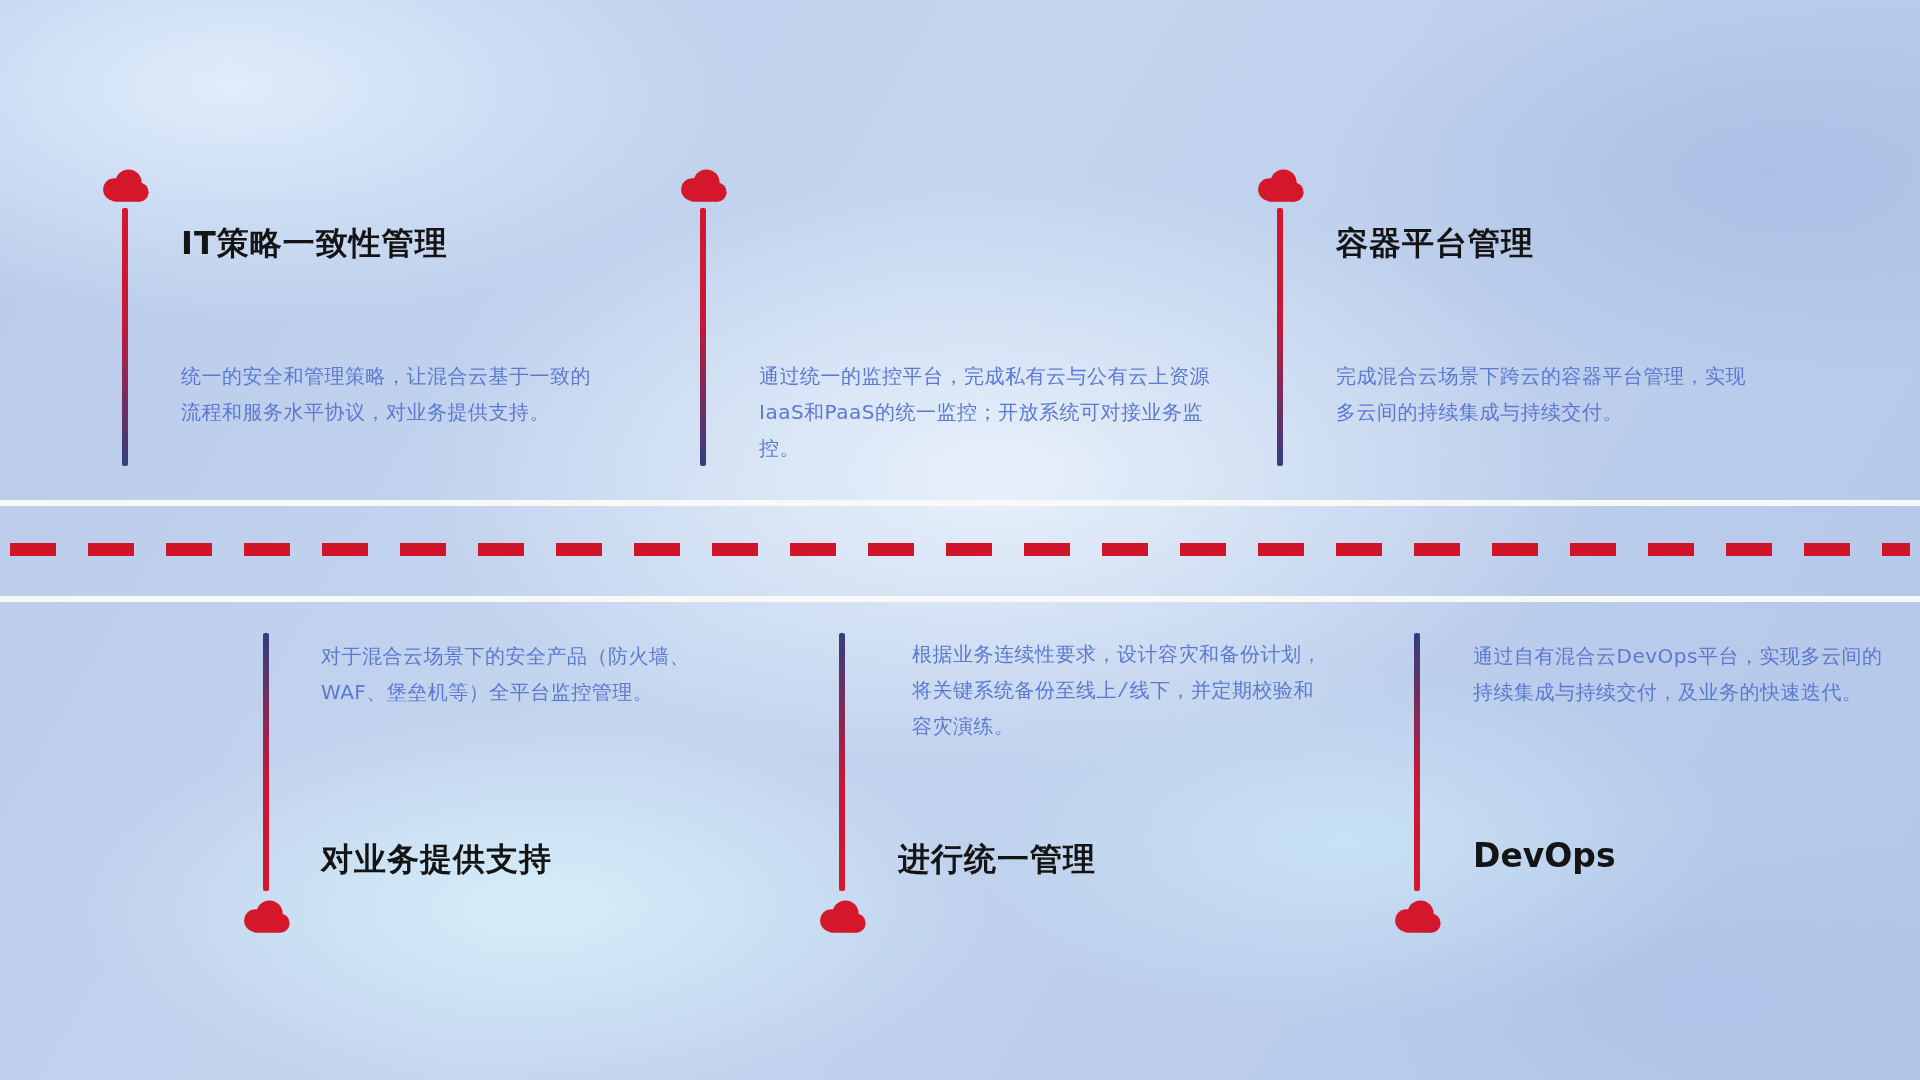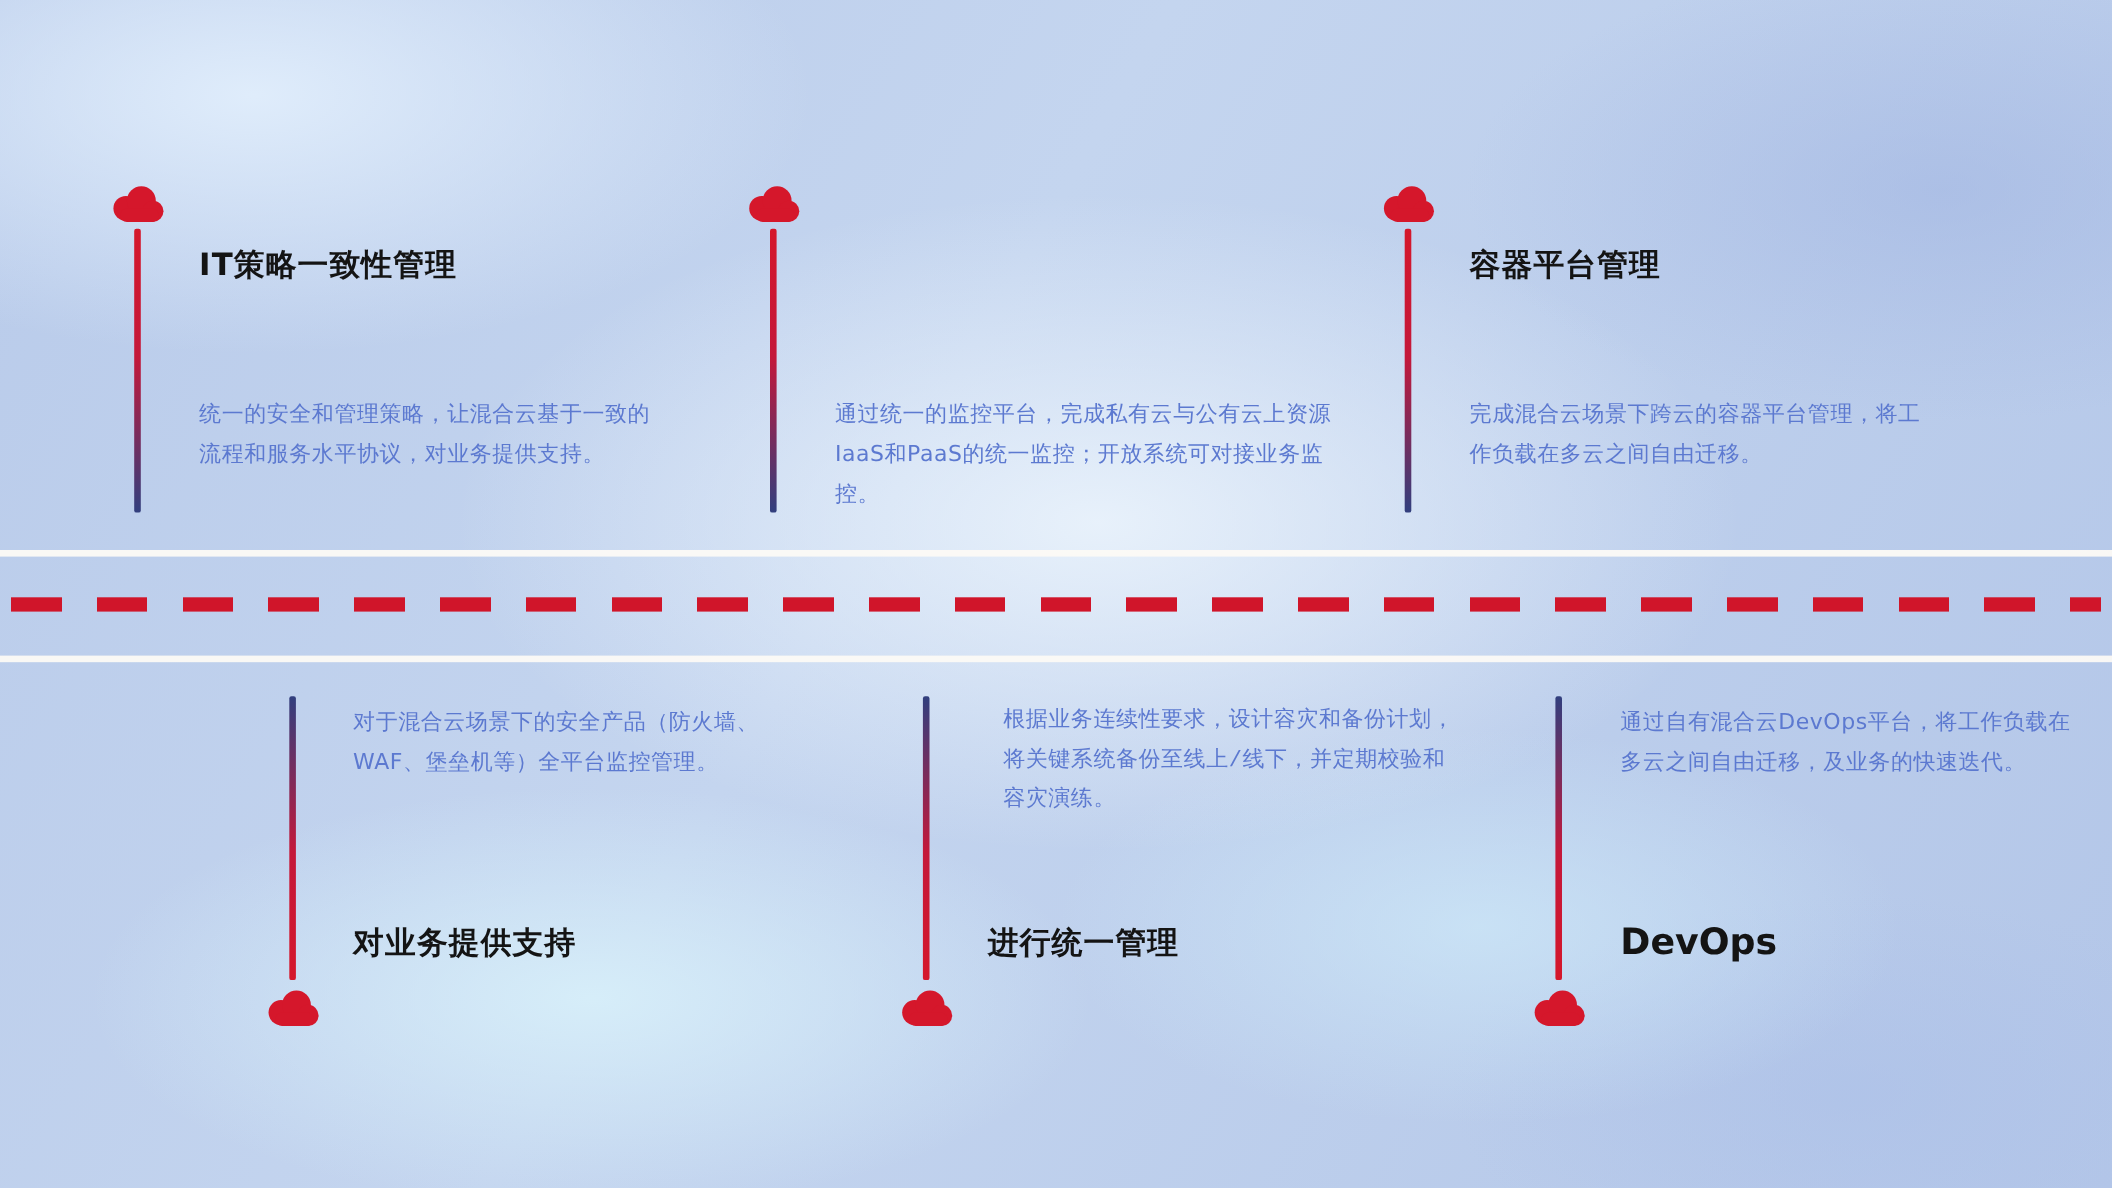--- a/index.html
+++ b/index.html
@@ -38,7 +38,7 @@
   
   .item-title{
     position:absolute;margin:0;
-    font-size:28px;font-weight:700;color:#141414;letter-spacing:1px;white-space:nowrap;
+    font-size:32px;font-weight:700;color:#141414;letter-spacing:1px;white-space:nowrap;
   }
   .item-title.latin{font-size:33px;letter-spacing:0;}
   .item-desc{

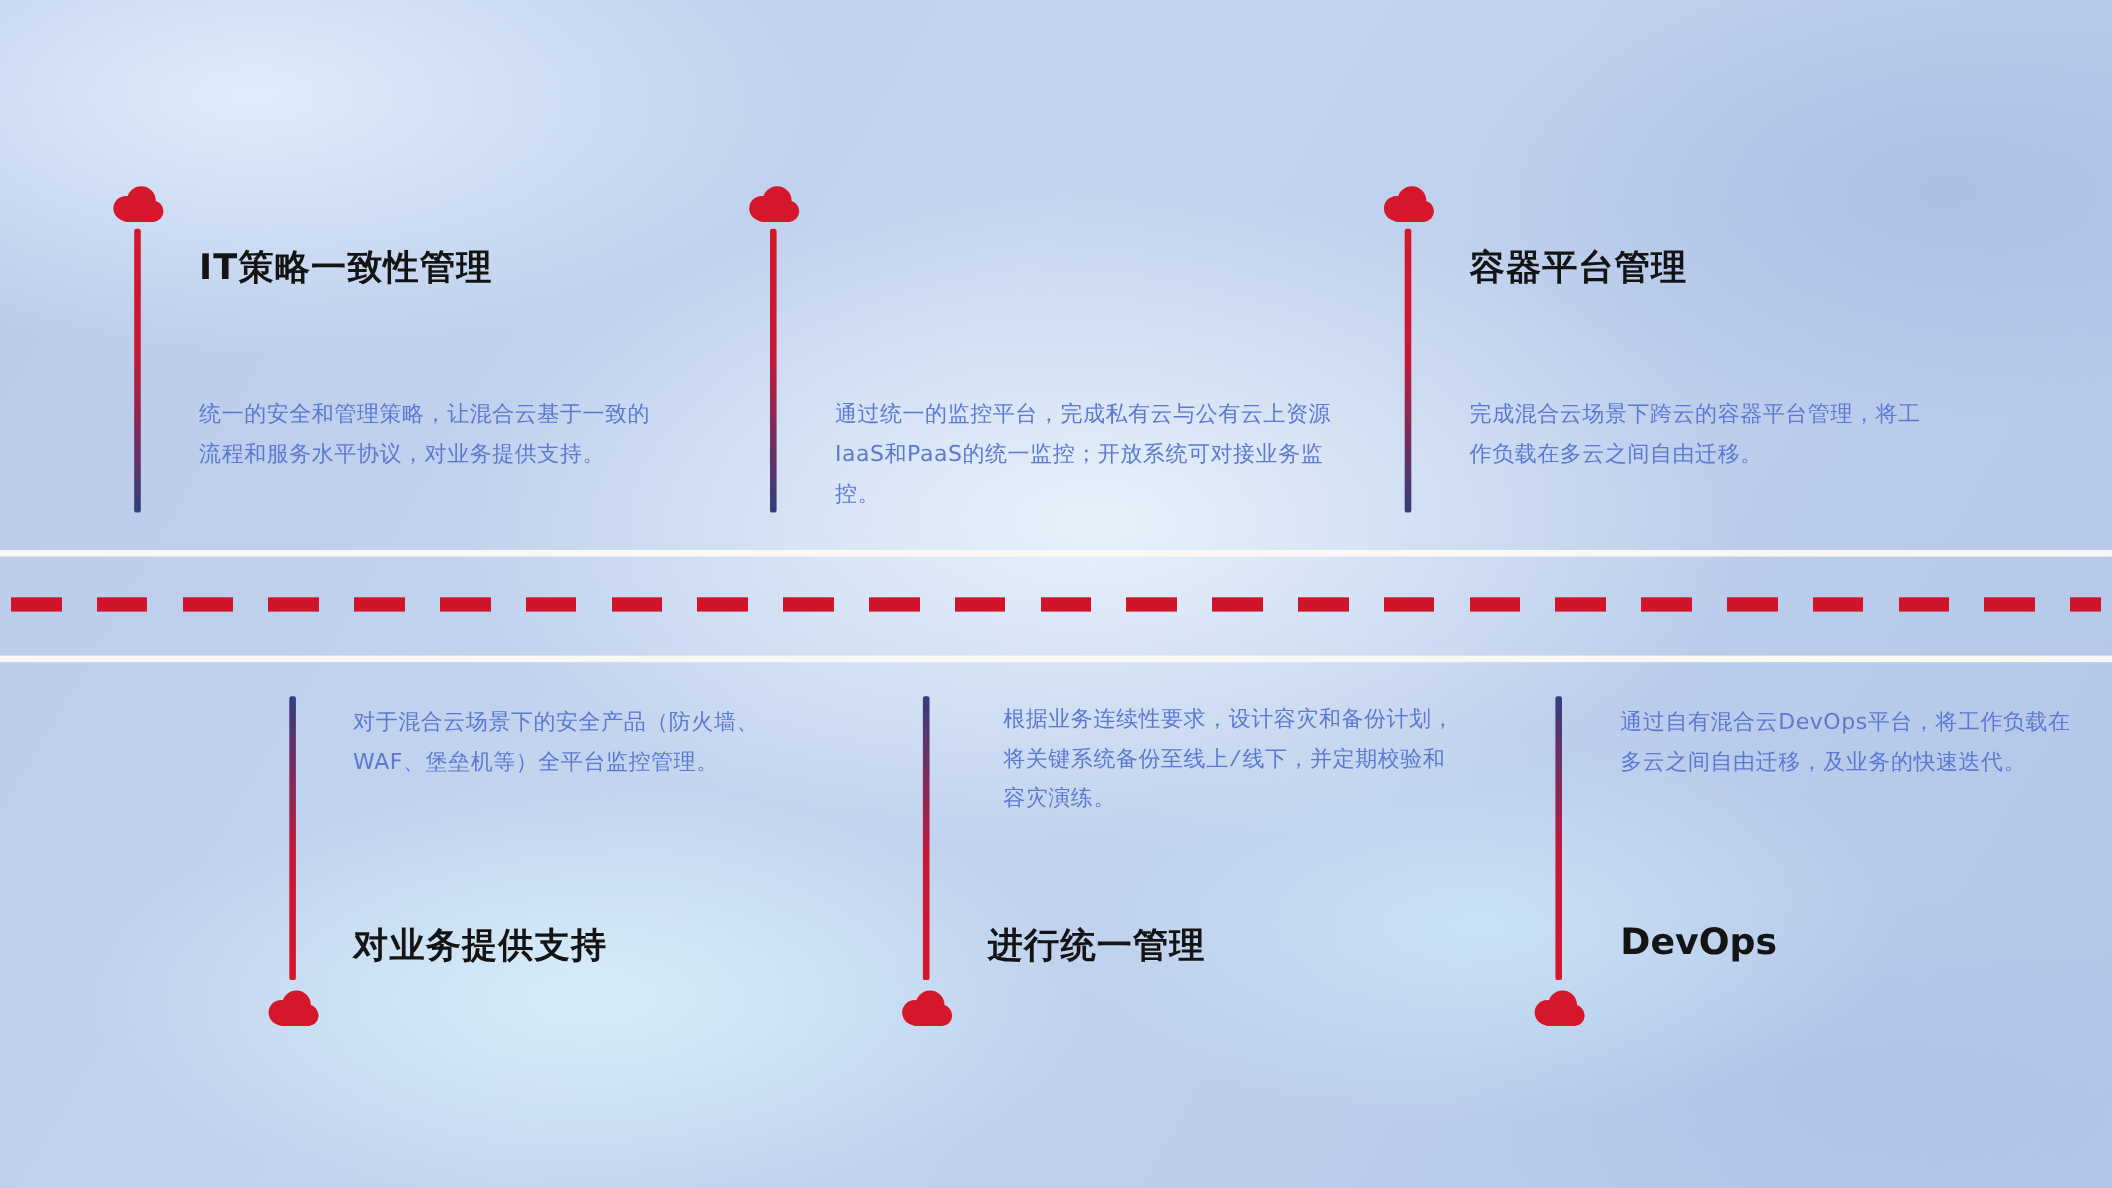--- a/index.html
+++ b/index.html
@@ -88,7 +88,7 @@
   </div>
   <div class="stick down" style="left:1277px;top:208px;"></div>
   <h2 class="item-title" style="left:1336px;top:222px;">容器平台管理</h2>
-  <p class="item-desc" style="left:1336px;top:358px;width:420px;">完成混合云场景下跨云的容器平台管理，将工作负载在多云之间自由迁移。</p>
+  <p class="item-desc" style="left:1336px;top:358px;width:420px;">完成混合云场景下跨云的容器平台管理，实现多云间的持续集成与持续交付。</p>
 
   <div class="stick up" style="left:263px;top:633px;"></div>
   <div class="cloud" style="left:238px;top:897px;">

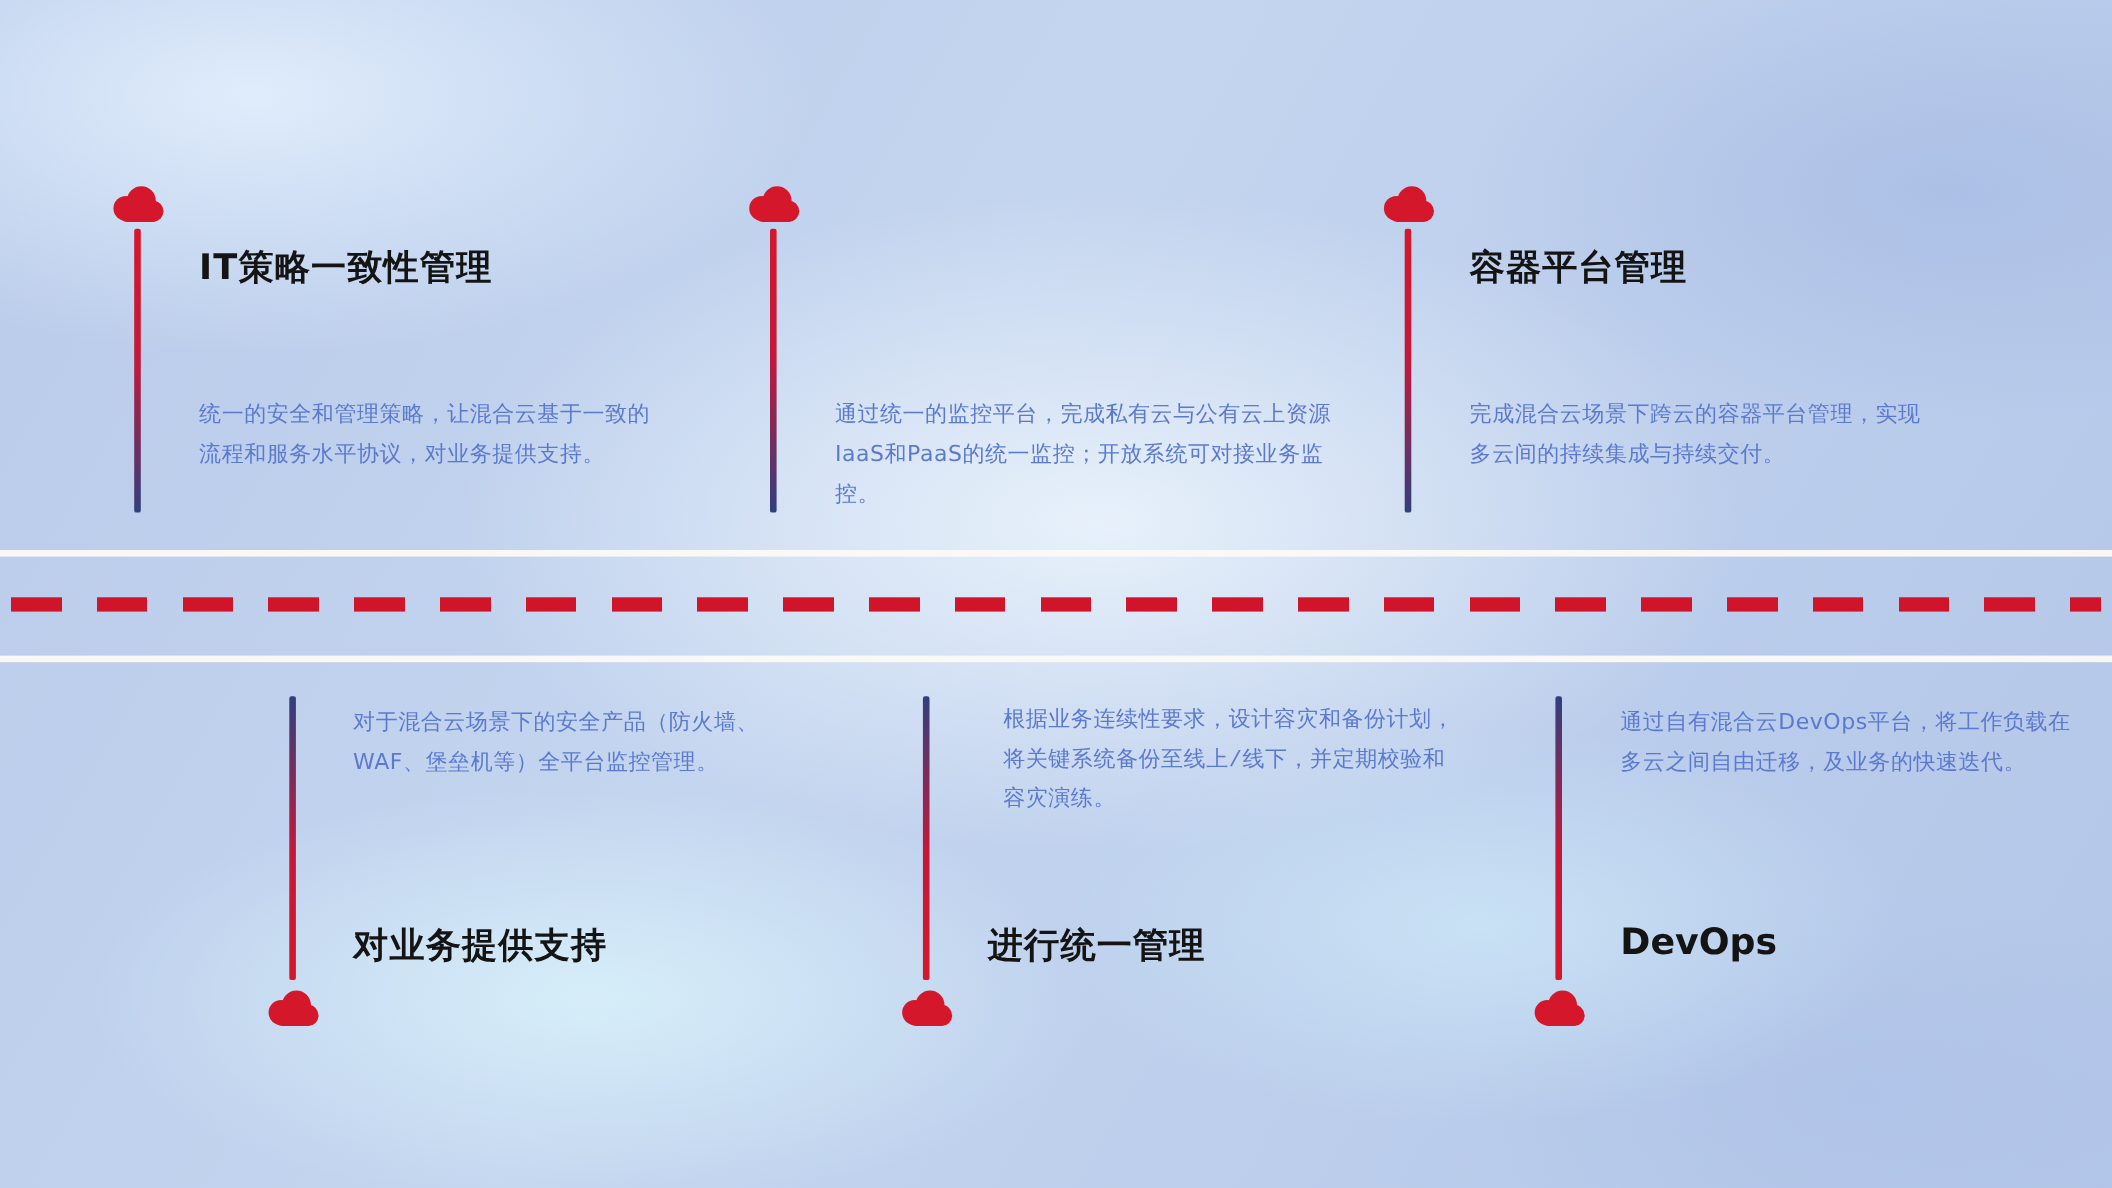--- a/index.html
+++ b/index.html
@@ -123,7 +123,7 @@
         <rect x="14" y="26" width="40" height="14" rx="7"></rect>
       </svg>
   </div>
-  <p class="item-desc" style="left:1473px;top:638px;width:420px;">通过自有混合云DevOps平台，将工作负载在多云之间自由迁移，及业务的快速迭代。</p>
+  <p class="item-desc" style="left:1473px;top:638px;width:420px;">通过自有混合云DevOps平台，实现多云间的持续集成与持续交付，及业务的快速迭代。</p>
   <h2 class="item-title latin" style="left:1473px;top:836px;">DevOps</h2>
 
 </div>

